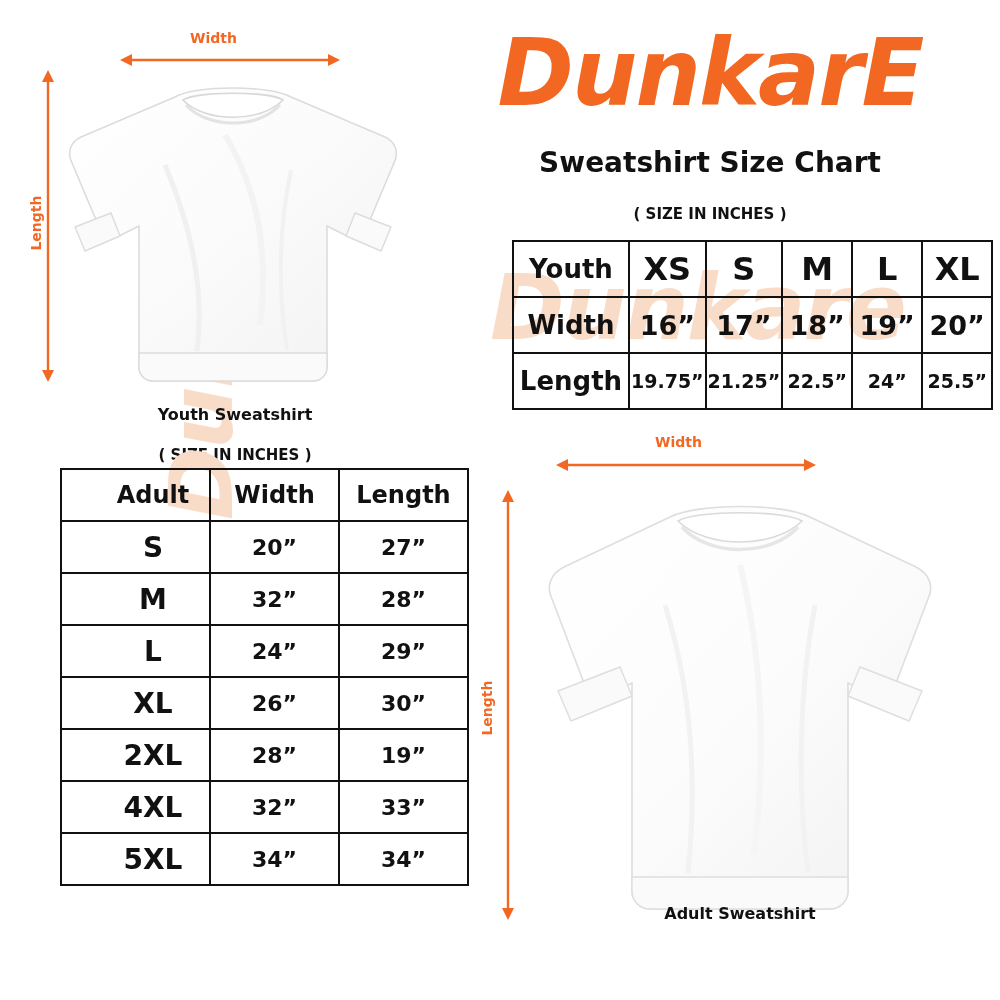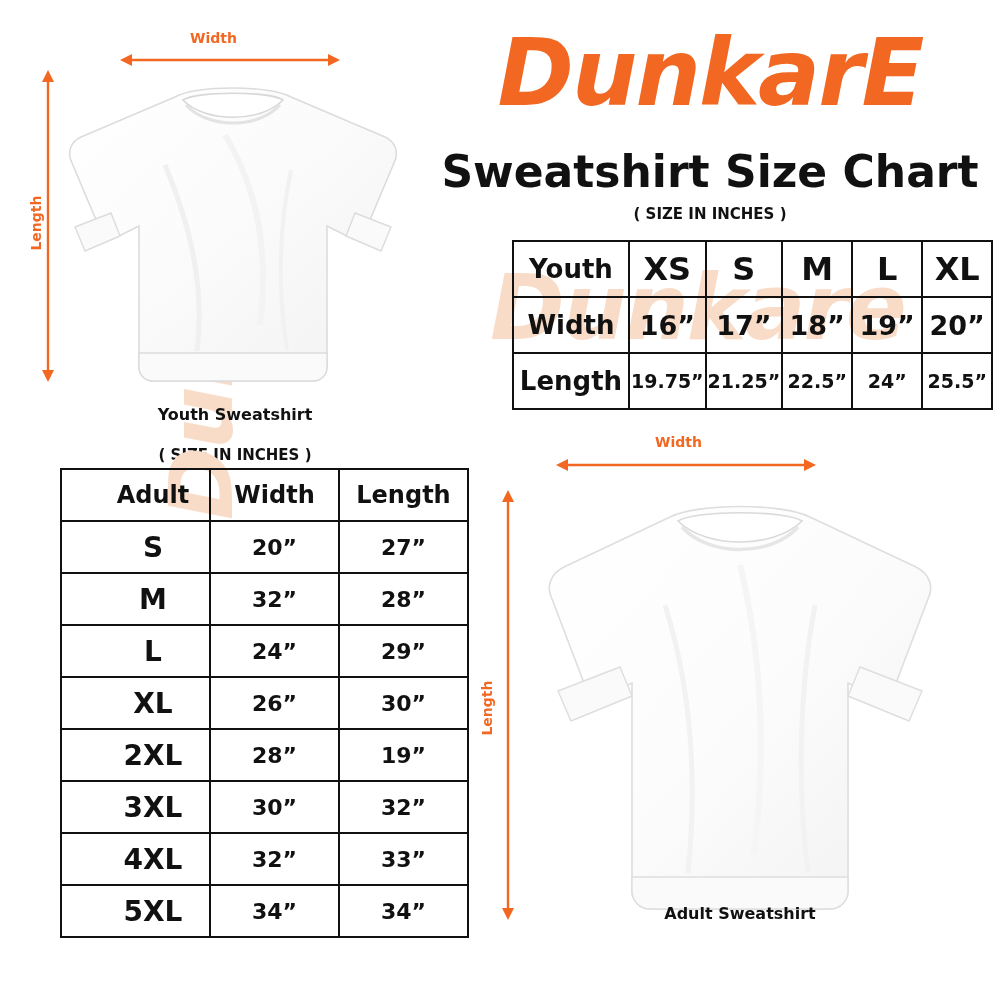--- a/index.html
+++ b/index.html
@@ -44,7 +44,7 @@
     color: #111;
     font-family: "DejaVu Sans", sans-serif;
     font-weight: bold;
-    font-size: 44px;
+    font-size: 28px;
     line-height: 1.1;
   }
   .size-note-top {

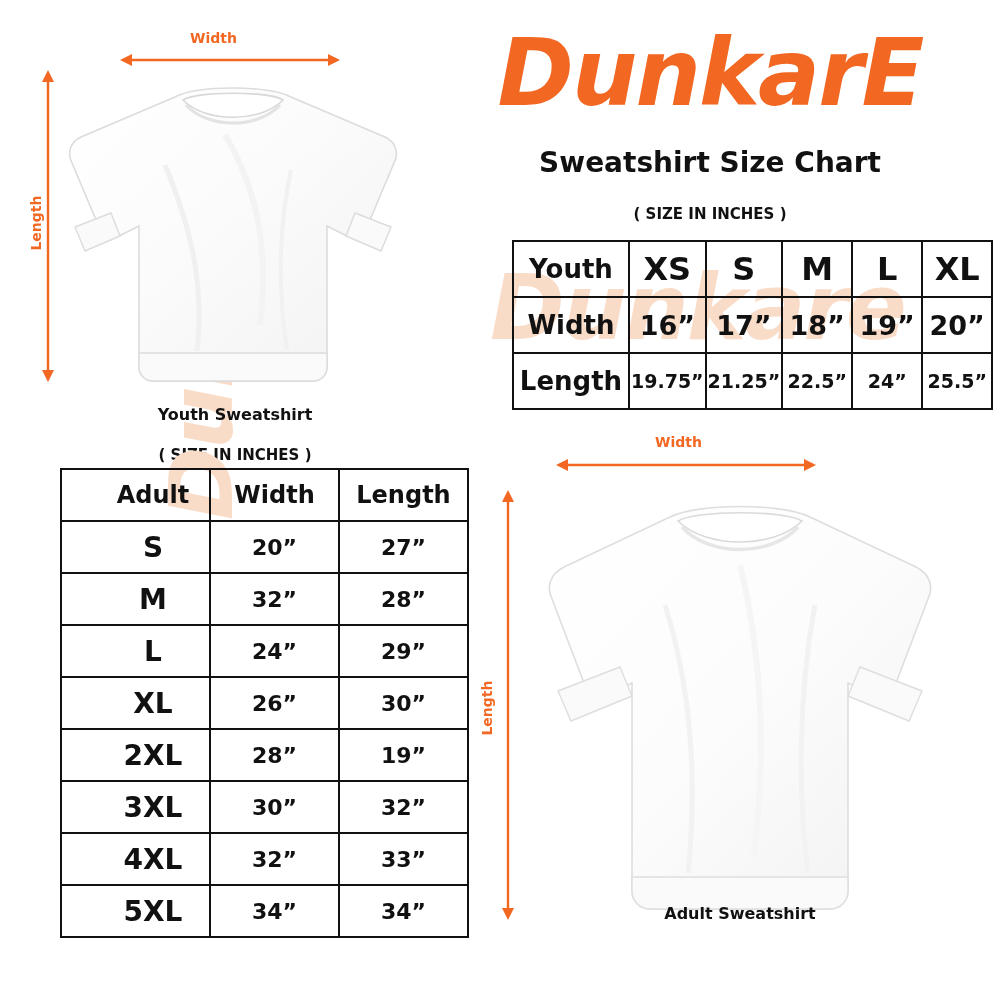--- a/index.html
+++ b/index.html
@@ -298,11 +298,6 @@
       <td class="c2 val">19”</td>
     </tr>
     <tr>
-      <td class="c0 sz">3XL</td>
-      <td class="c1 val">30”</td>
-      <td class="c2 val">32”</td>
-    </tr>
-    <tr>
       <td class="c0 sz">4XL</td>
       <td class="c1 val">32”</td>
       <td class="c2 val">33”</td>

